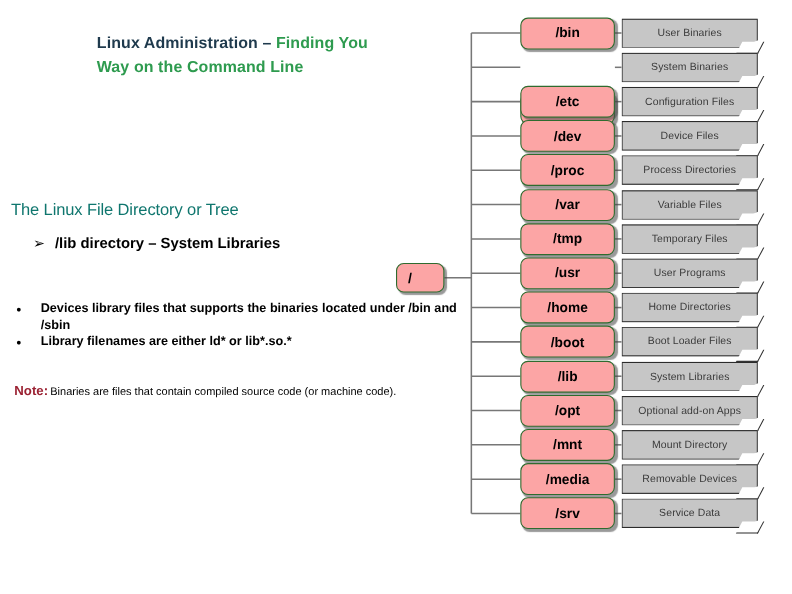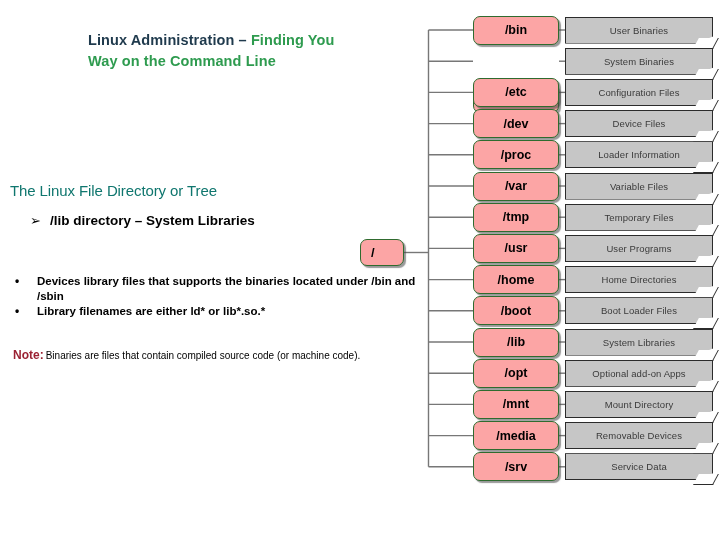--- a/index.html
+++ b/index.html
@@ -161,7 +161,7 @@
   .gray-note {
     position: absolute;
     left: 565px;
-    width: 148px;
+    width: 124px;
     height: 27px;
     box-sizing: border-box;
   }

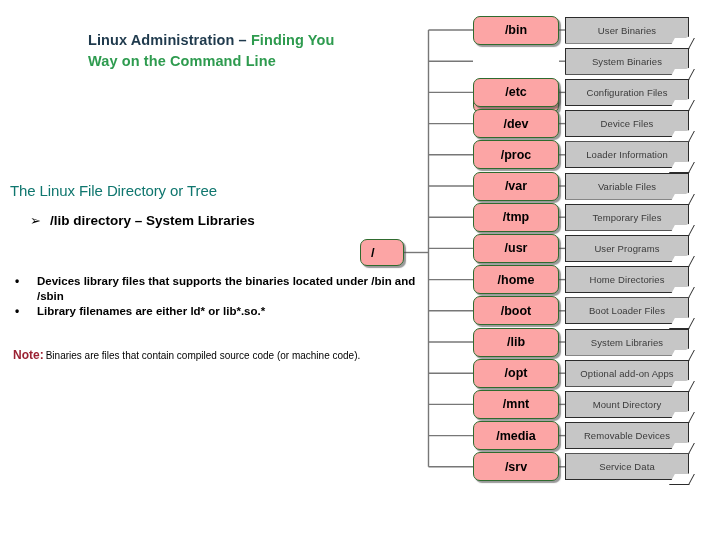--- a/index.html
+++ b/index.html
@@ -332,7 +332,7 @@
         <div class="gn-fold"></div>
       </div>
       <div class="gray-note" style="top: 141.3px;">
-        <div class="gn-body">Loader Information</div>
+        <div class="gn-body">Process Directories</div>
         <div class="gn-fold"></div>
       </div>
       <div class="gray-note" style="top: 172.5px;">

